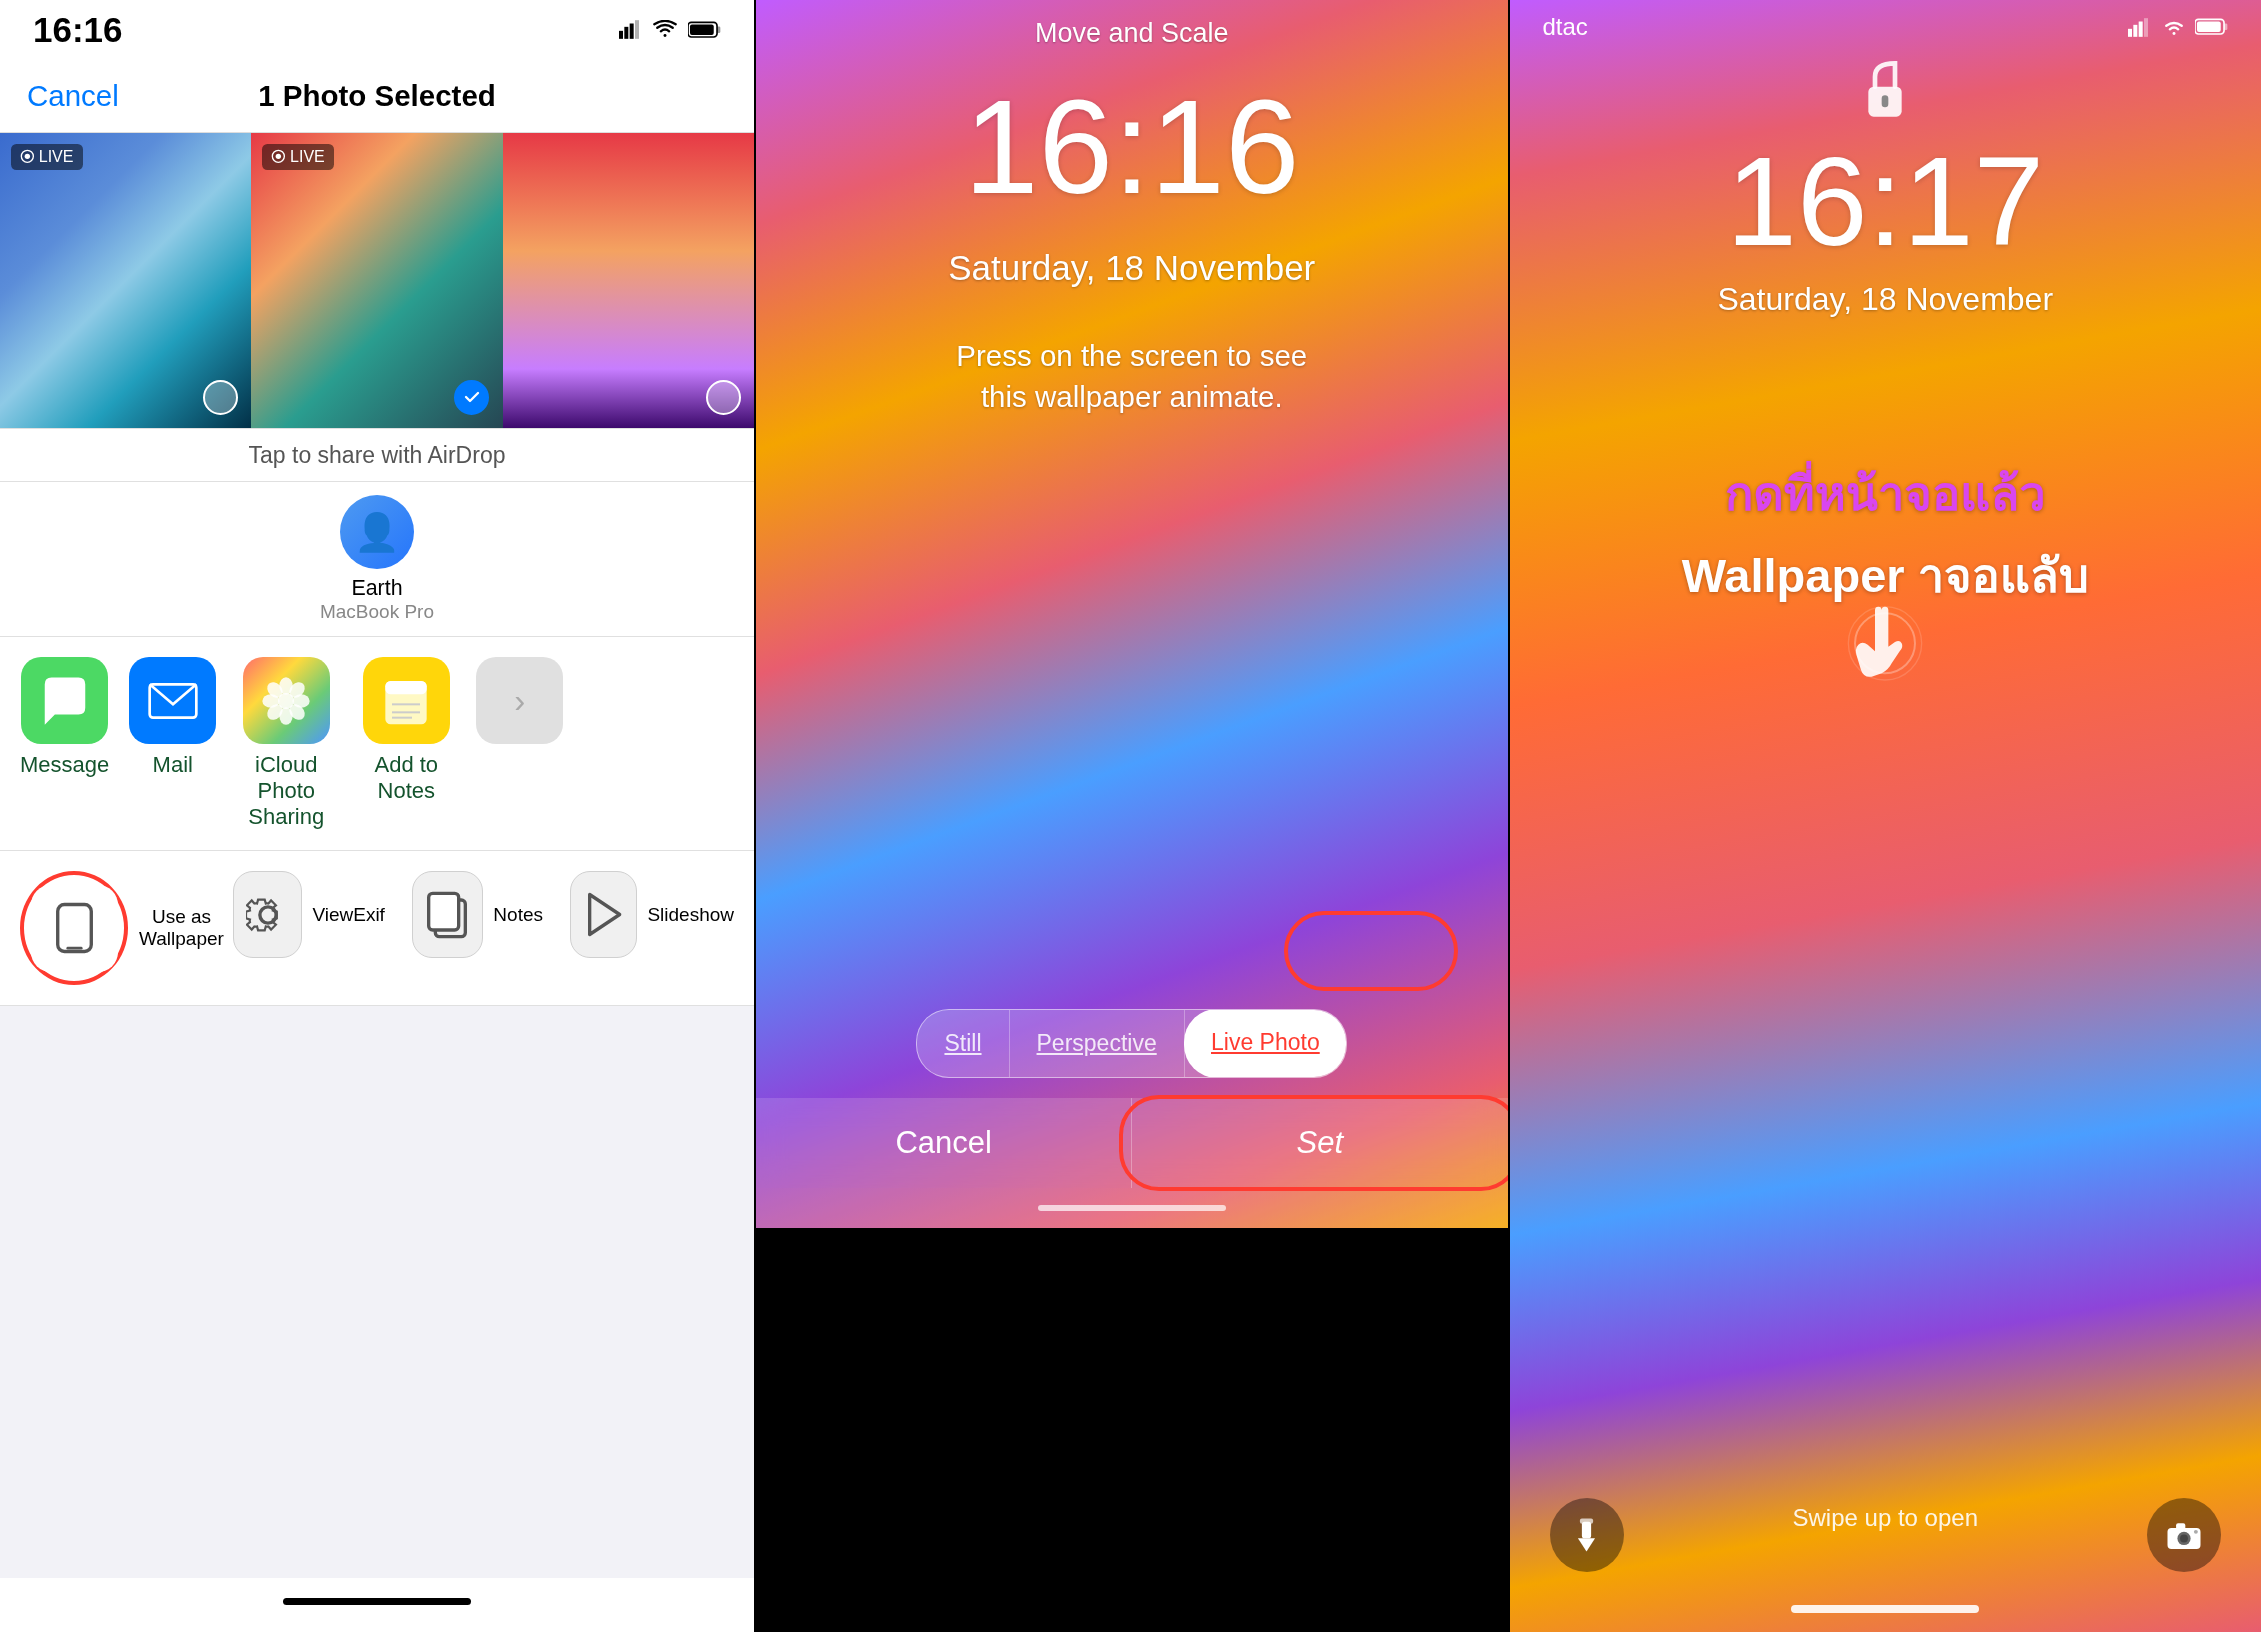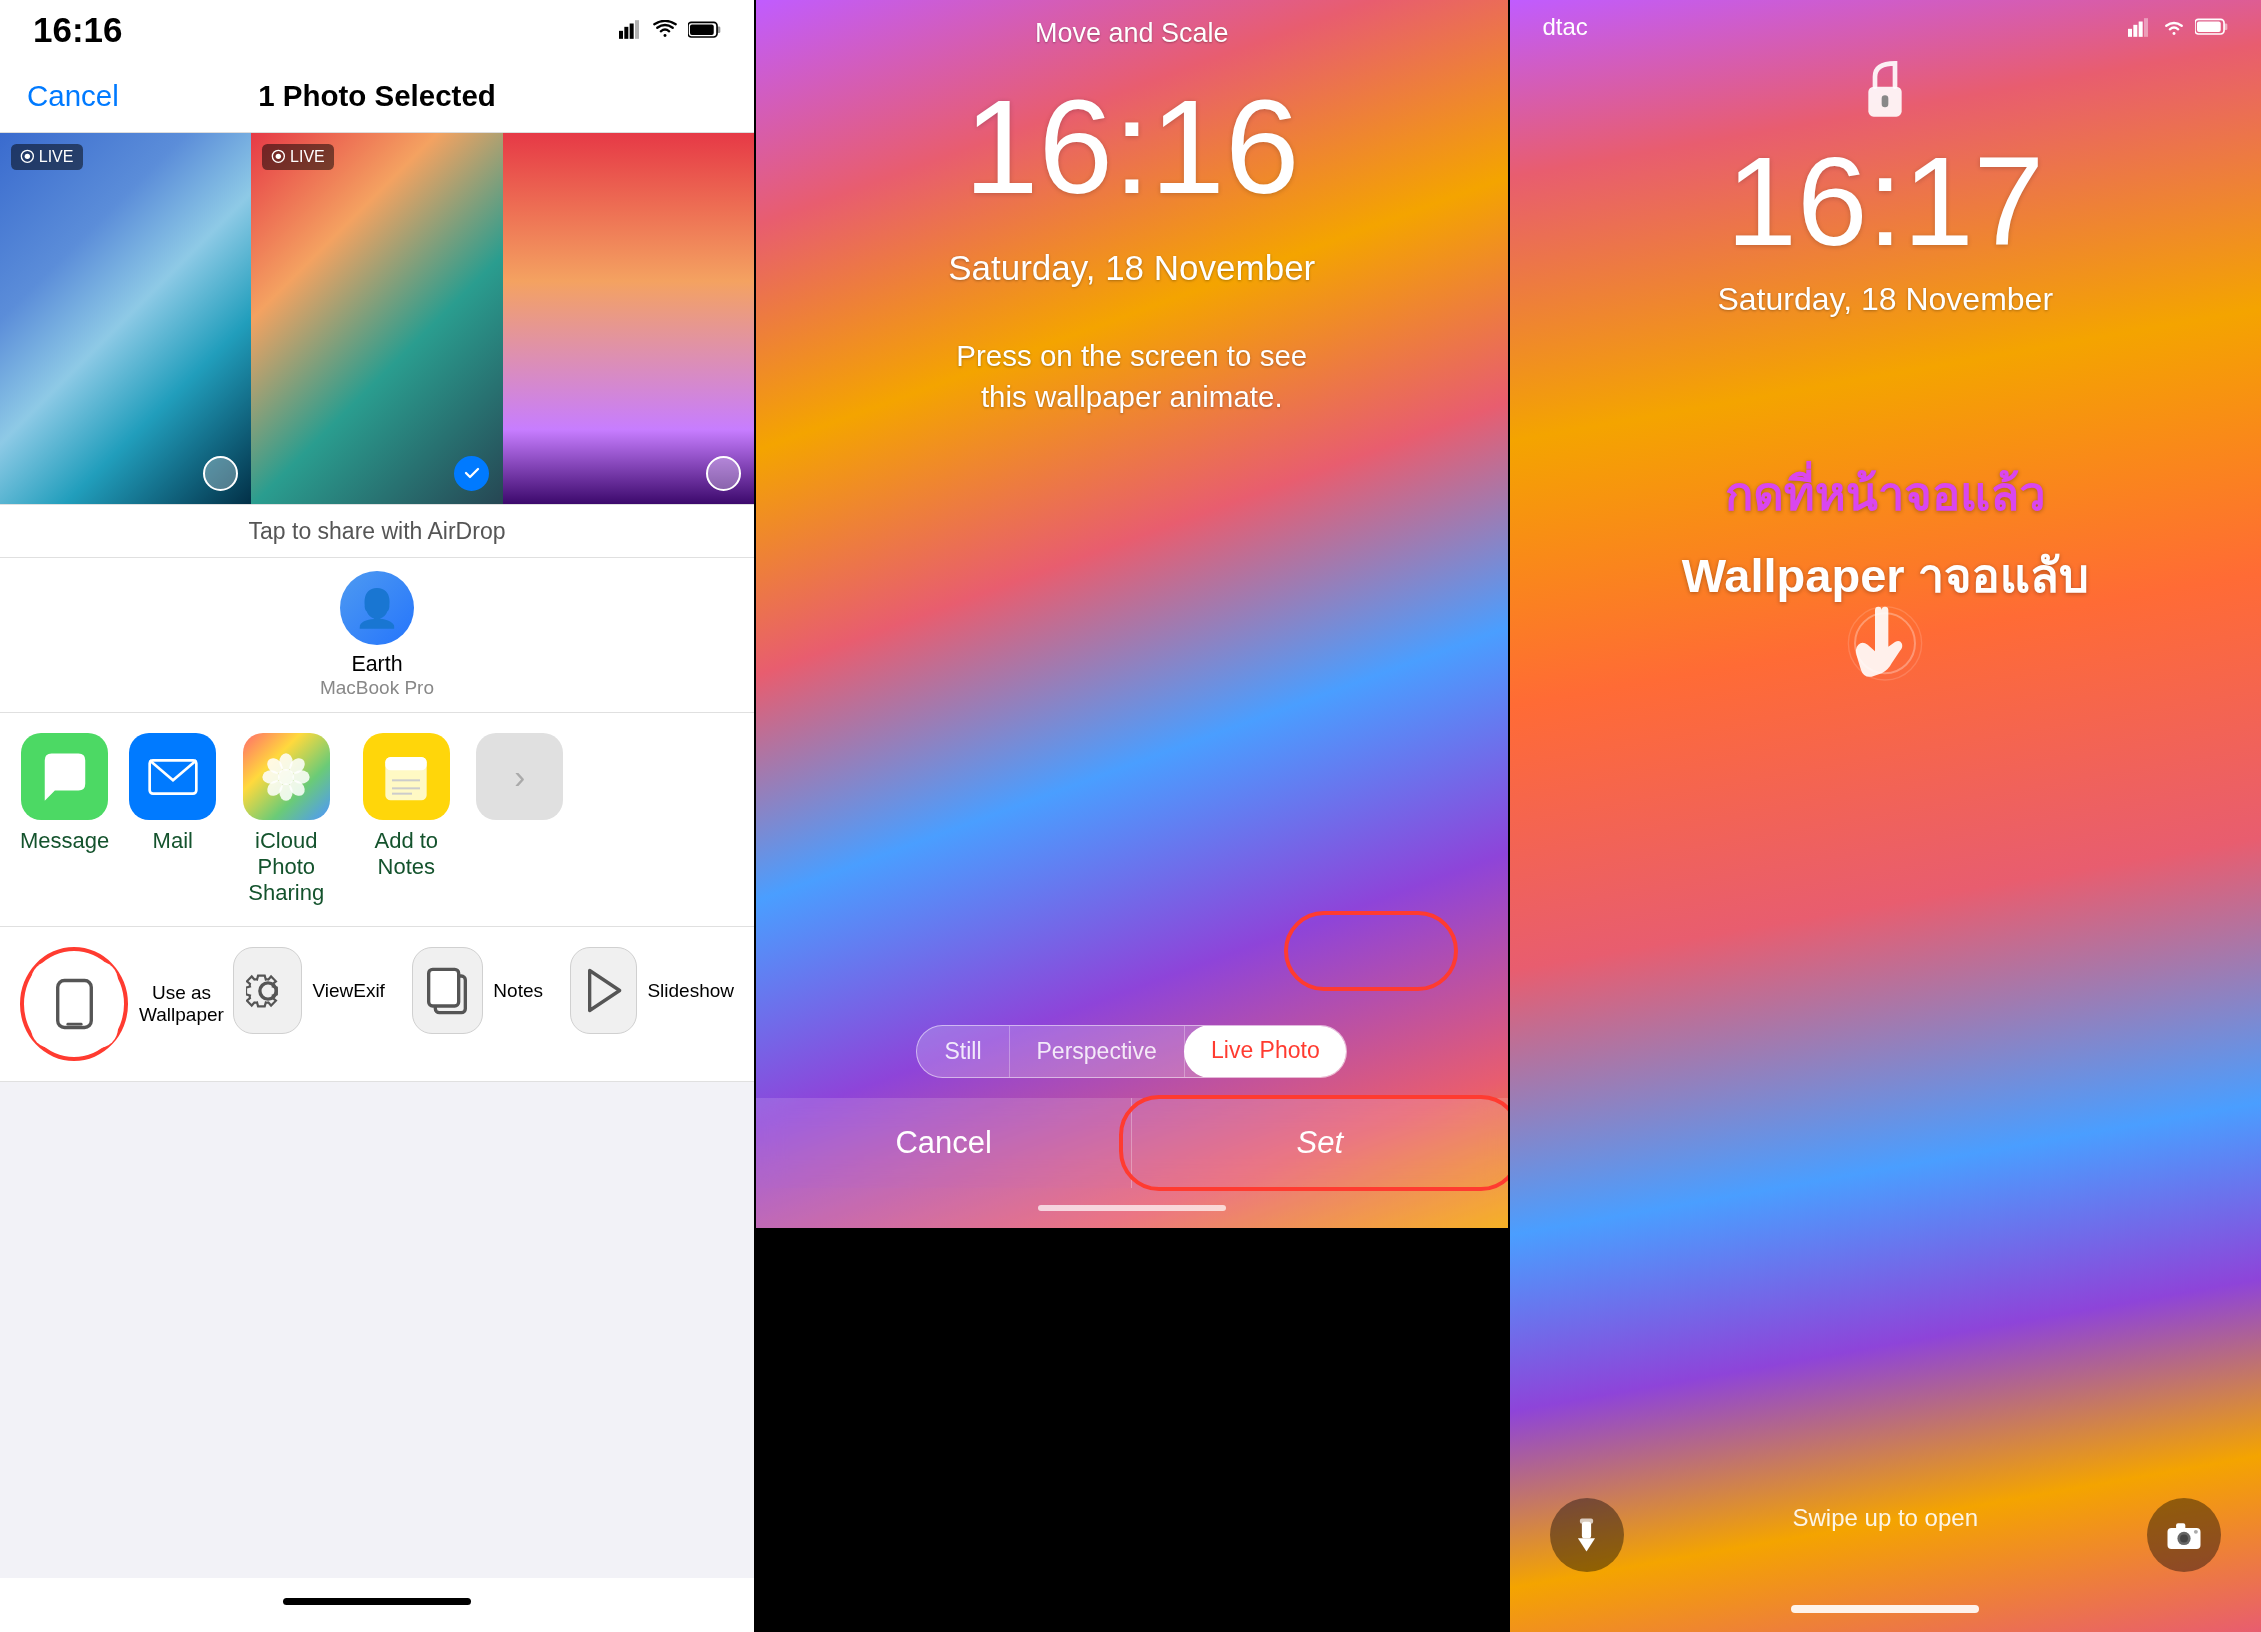--- a/index.html
+++ b/index.html
@@ -67,7 +67,7 @@
     .photo-grid {
       display: flex;
       flex-direction: row;
-      height: 371px;
+      height: 295px;
       background: white;
     }
     .photo-thumb {

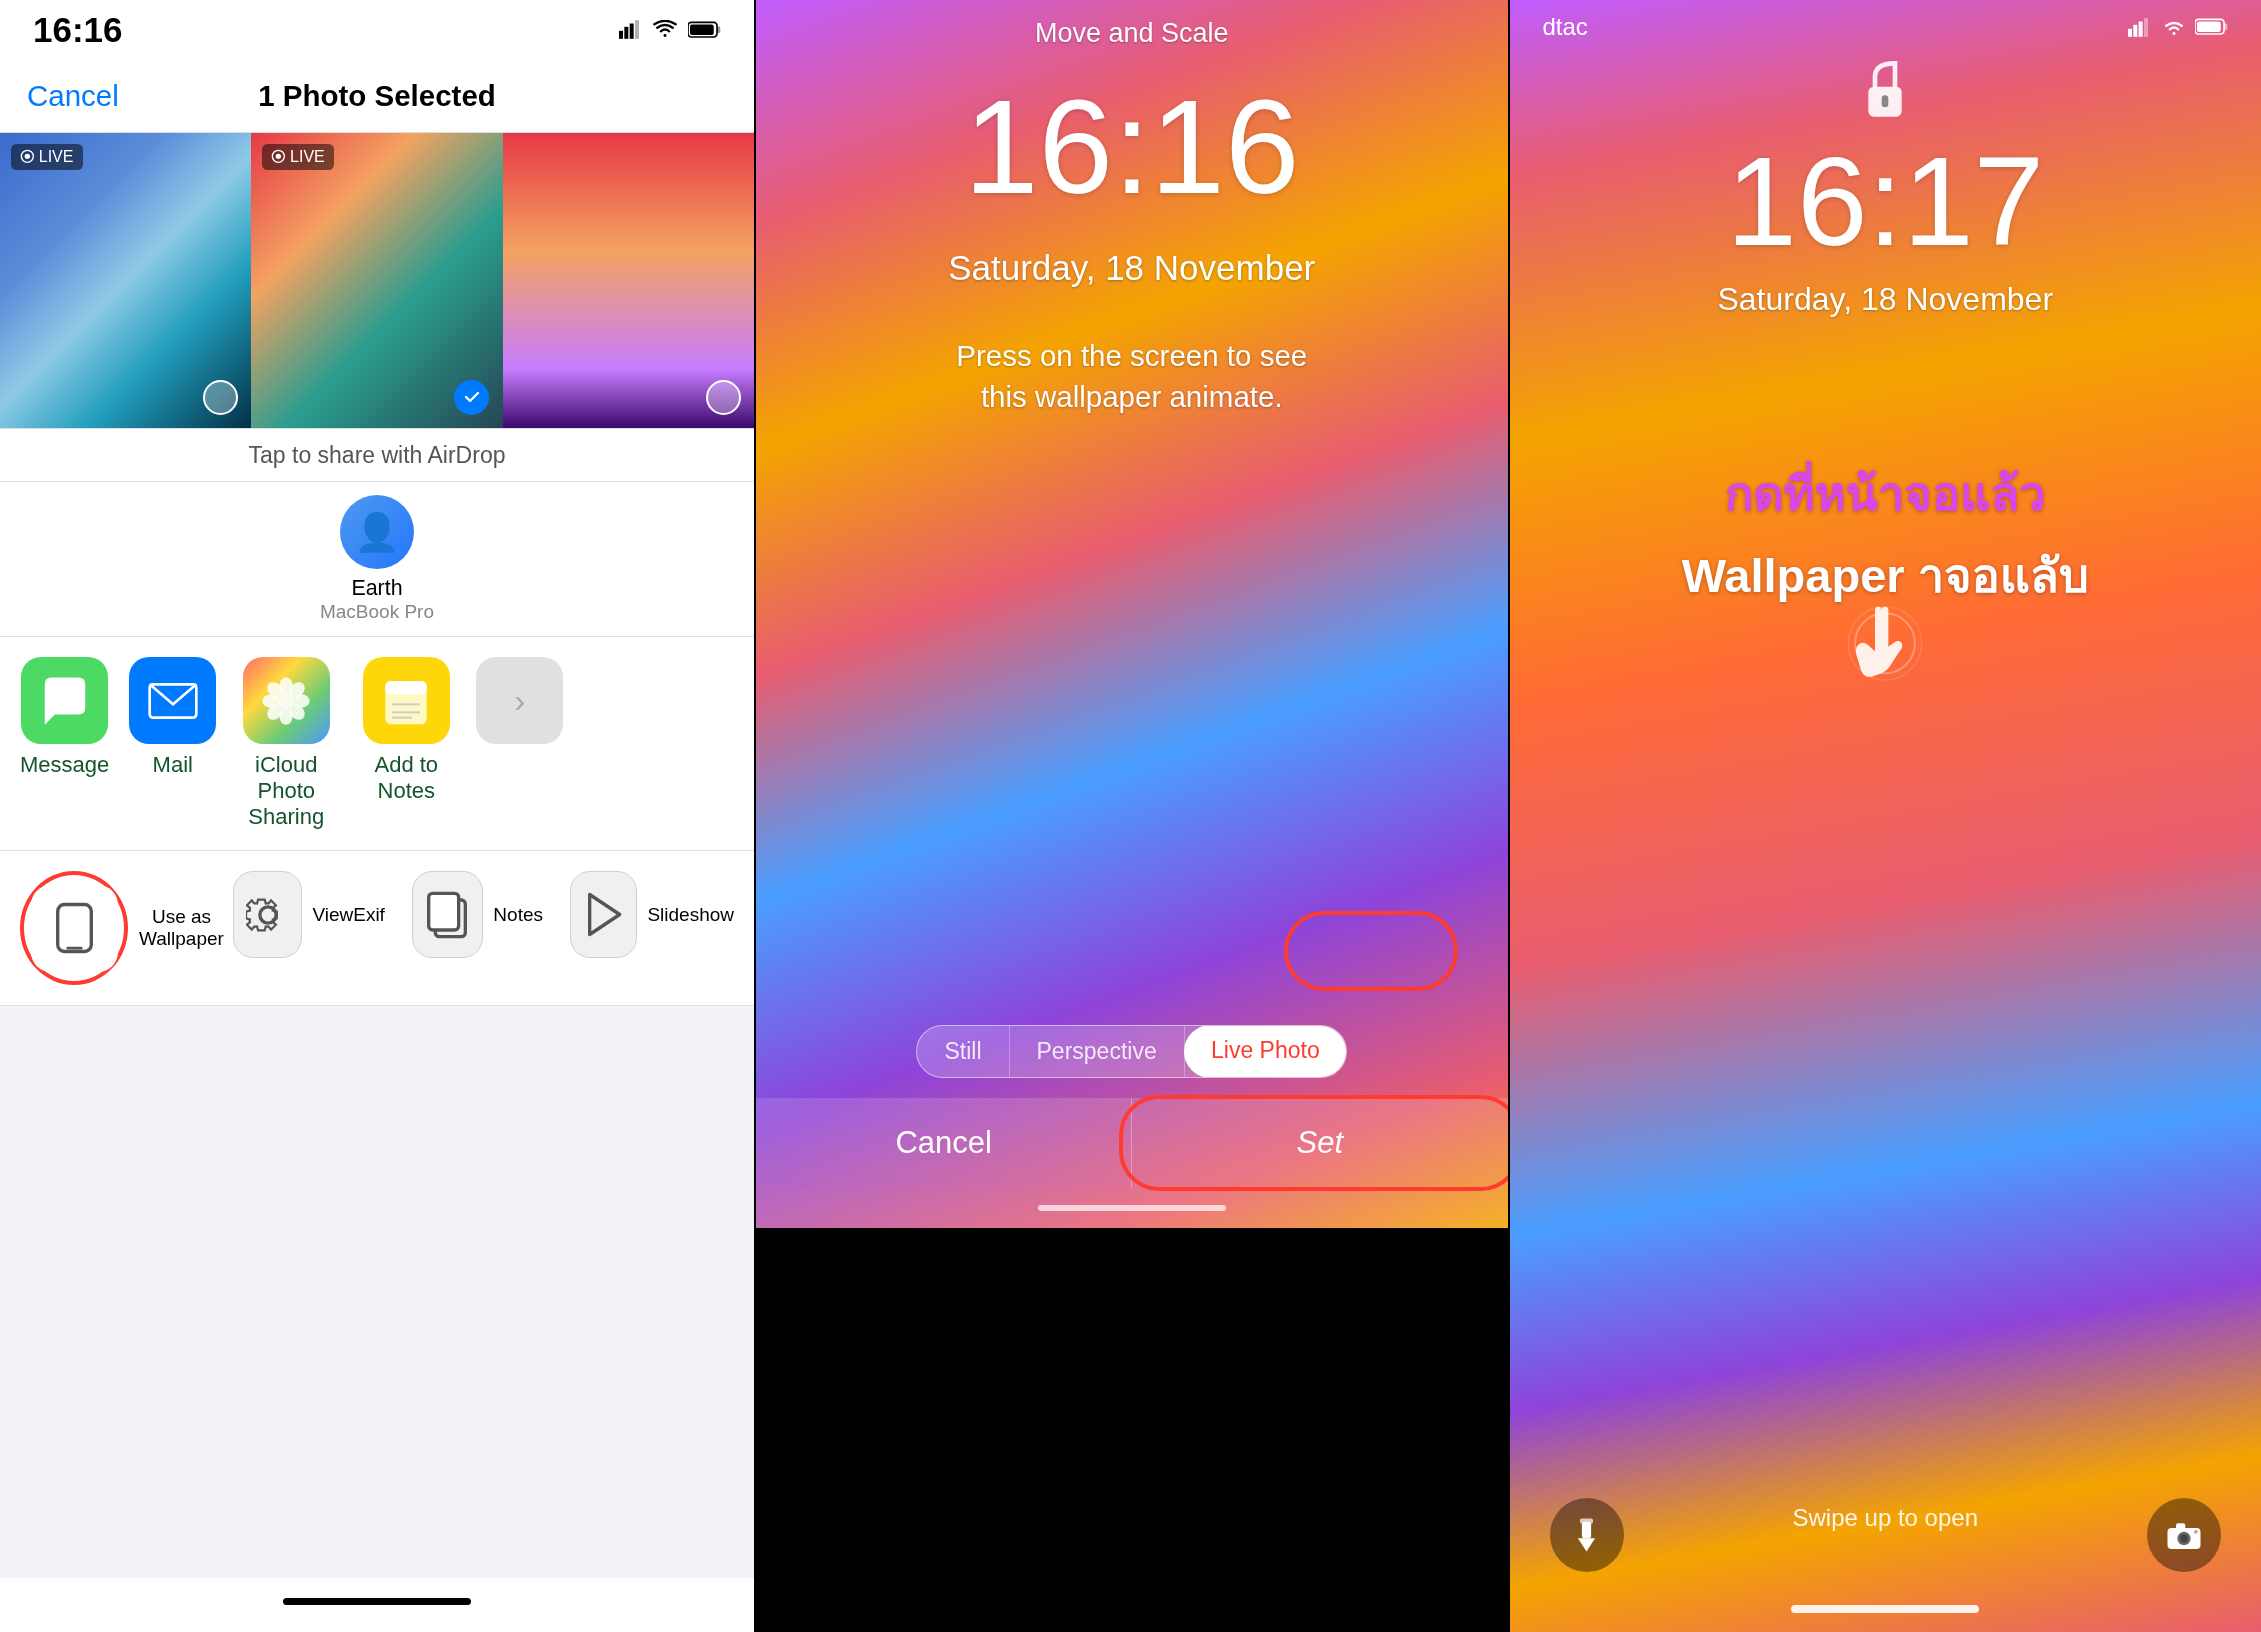--- a/index.html
+++ b/index.html
@@ -353,10 +353,11 @@
       overflow: hidden;
     }
     .type-option {
-      padding: 12px 27px;
+      padding: 20px 27px;
       color: rgba(255,255,255,0.85);
       font-size: 23px;
       border-right: 0.7px solid rgba(255,255,255,0.3);
+      text-decoration: underline;
     }
     .type-option:last-child { border-right: none; }
     .type-option.active {

